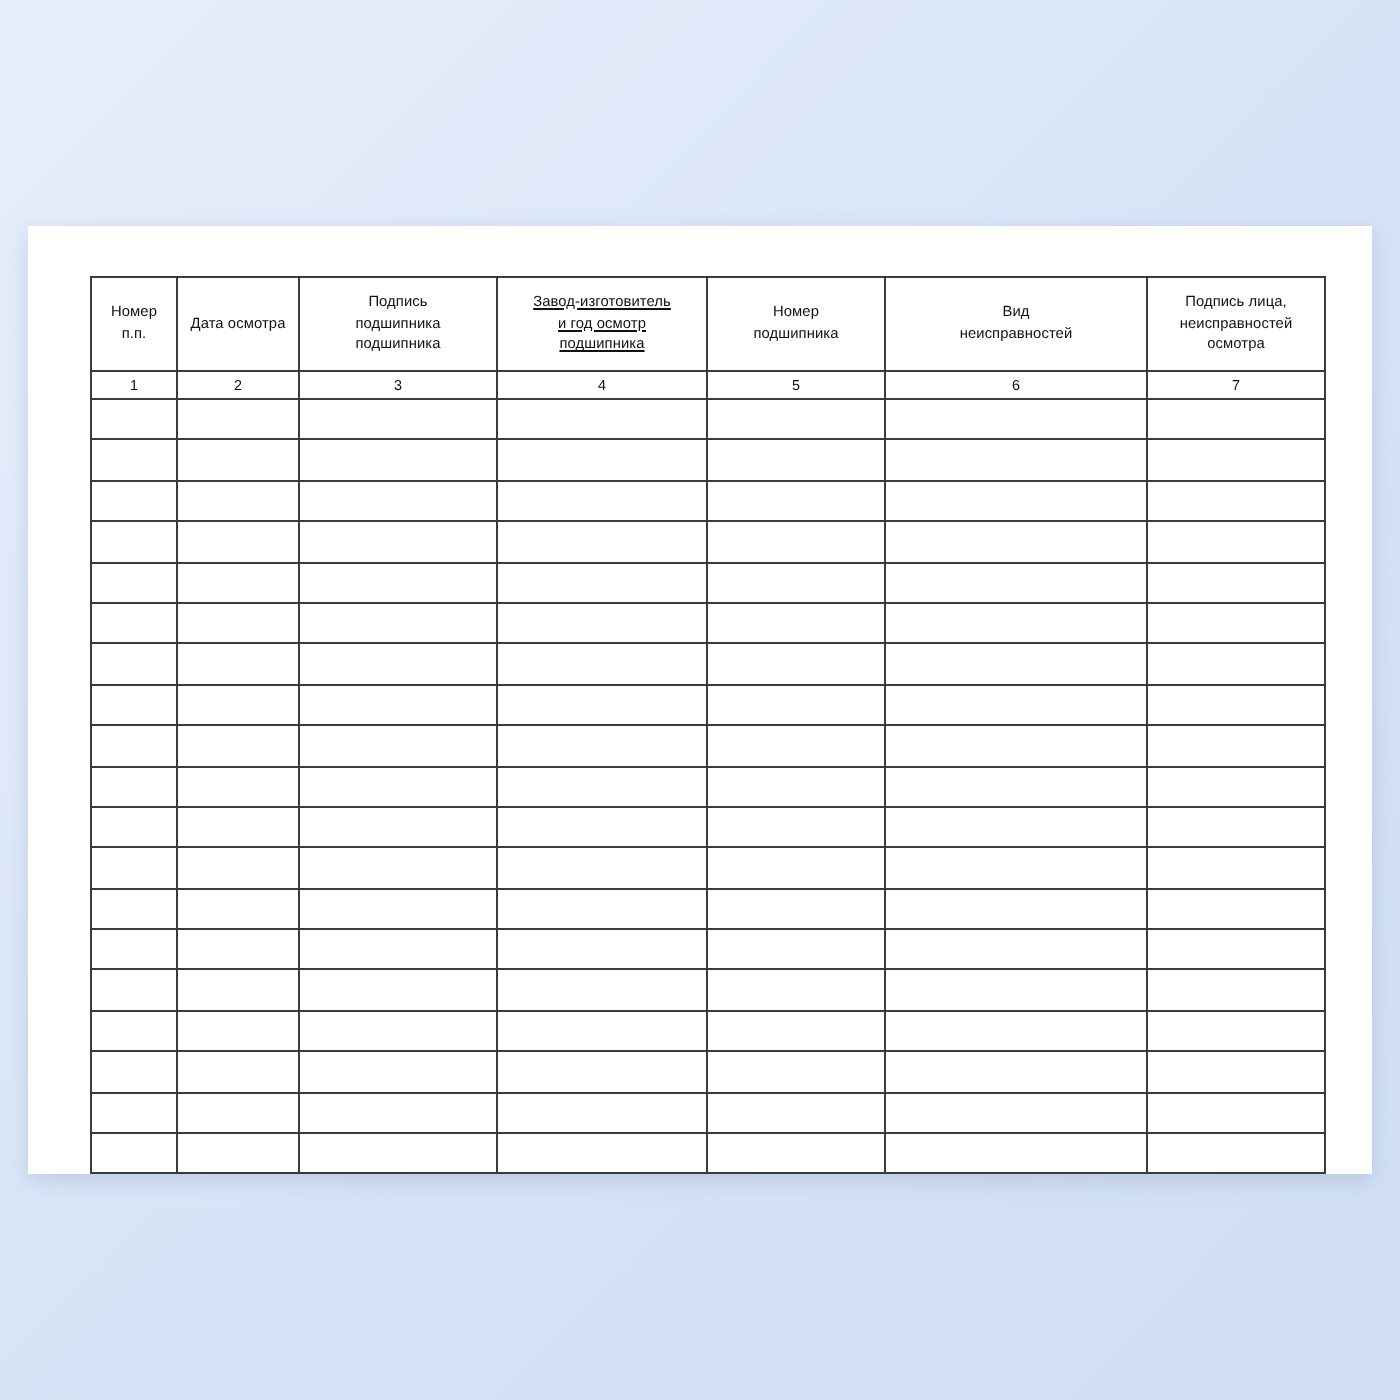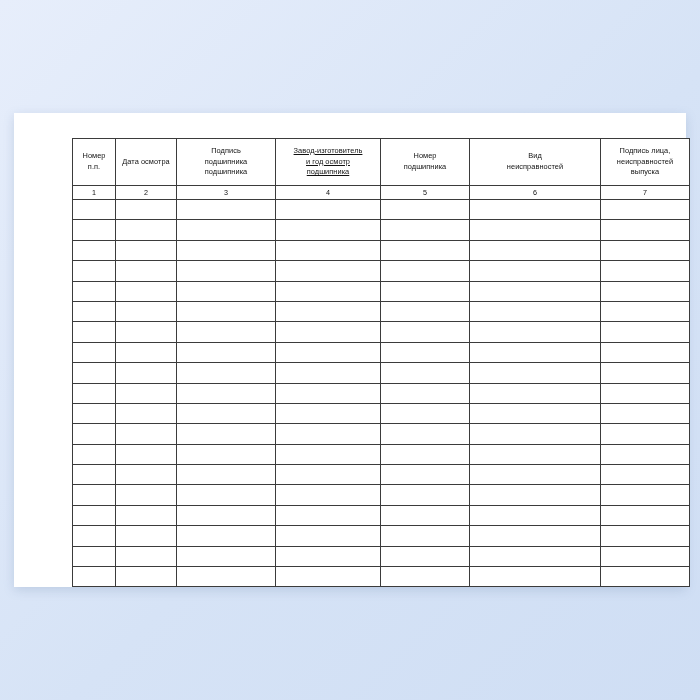--- a/index.html
+++ b/index.html
@@ -33,7 +33,6 @@
     left: 31px;
     top: 25px;
     width: 610px;
-    margin-left: 27px;
   }
   table.journal {
     border-collapse: collapse;

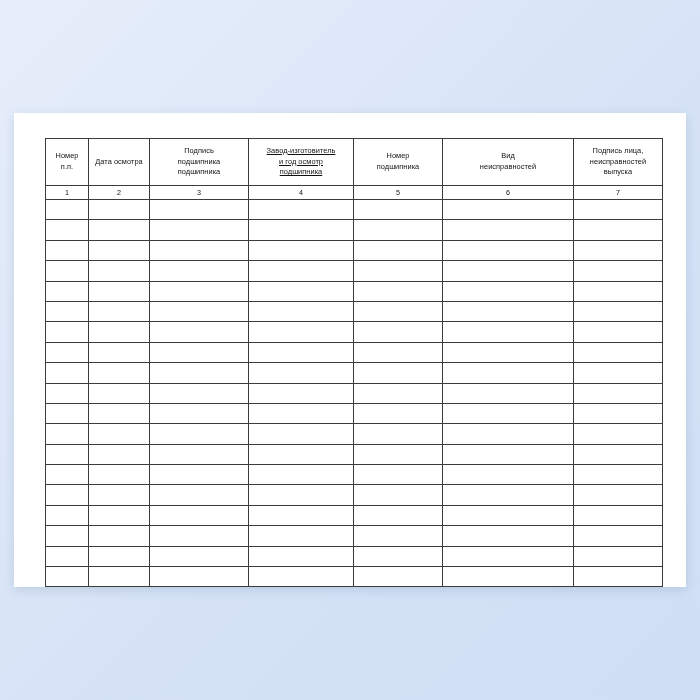--- a/index.html
+++ b/index.html
@@ -112,7 +112,7 @@
           <th class="col7">
             <span class="hdr-line">Подпись лица,</span>
             <span class="hdr-line">неисправностей</span>
-            <span class="hdr-line">выпуска</span>
+            <span class="hdr-line">осмотра</span>
           </th>
         </tr>
         <tr>

